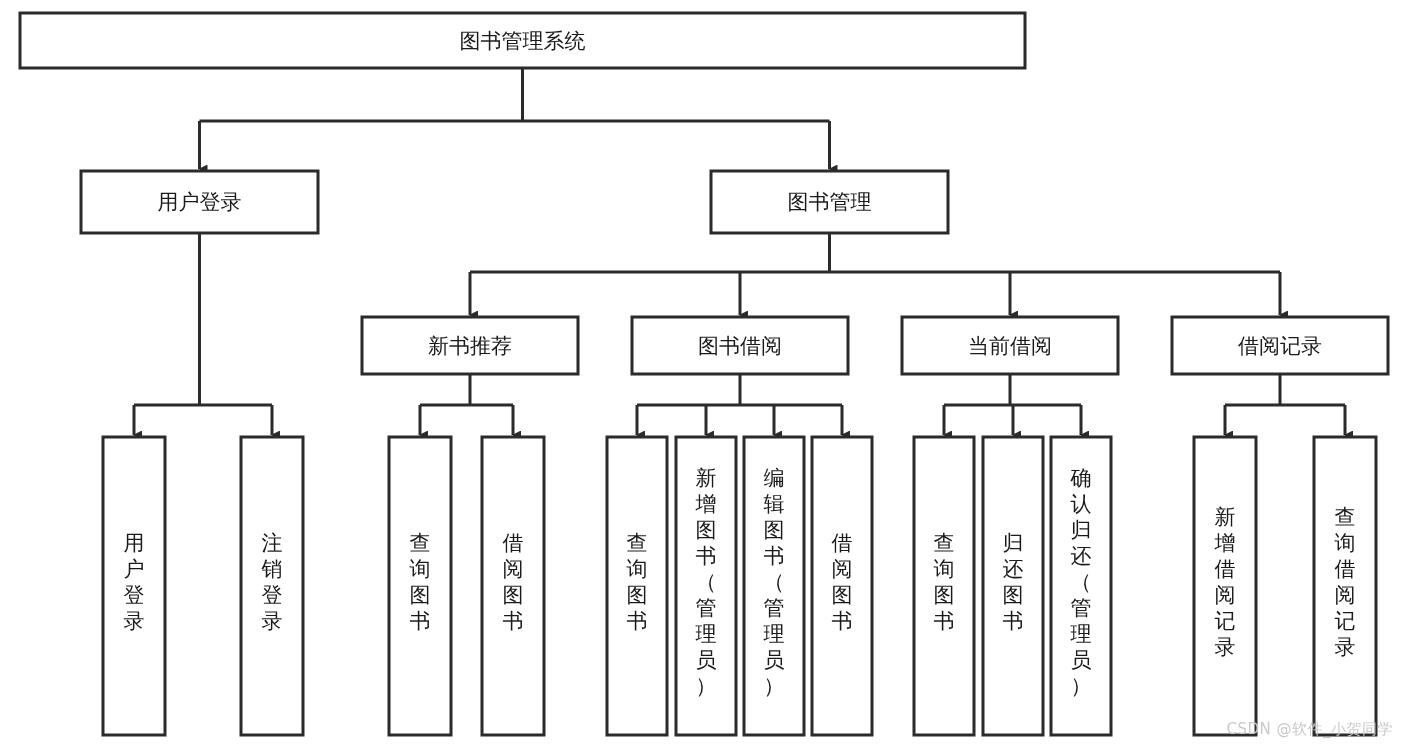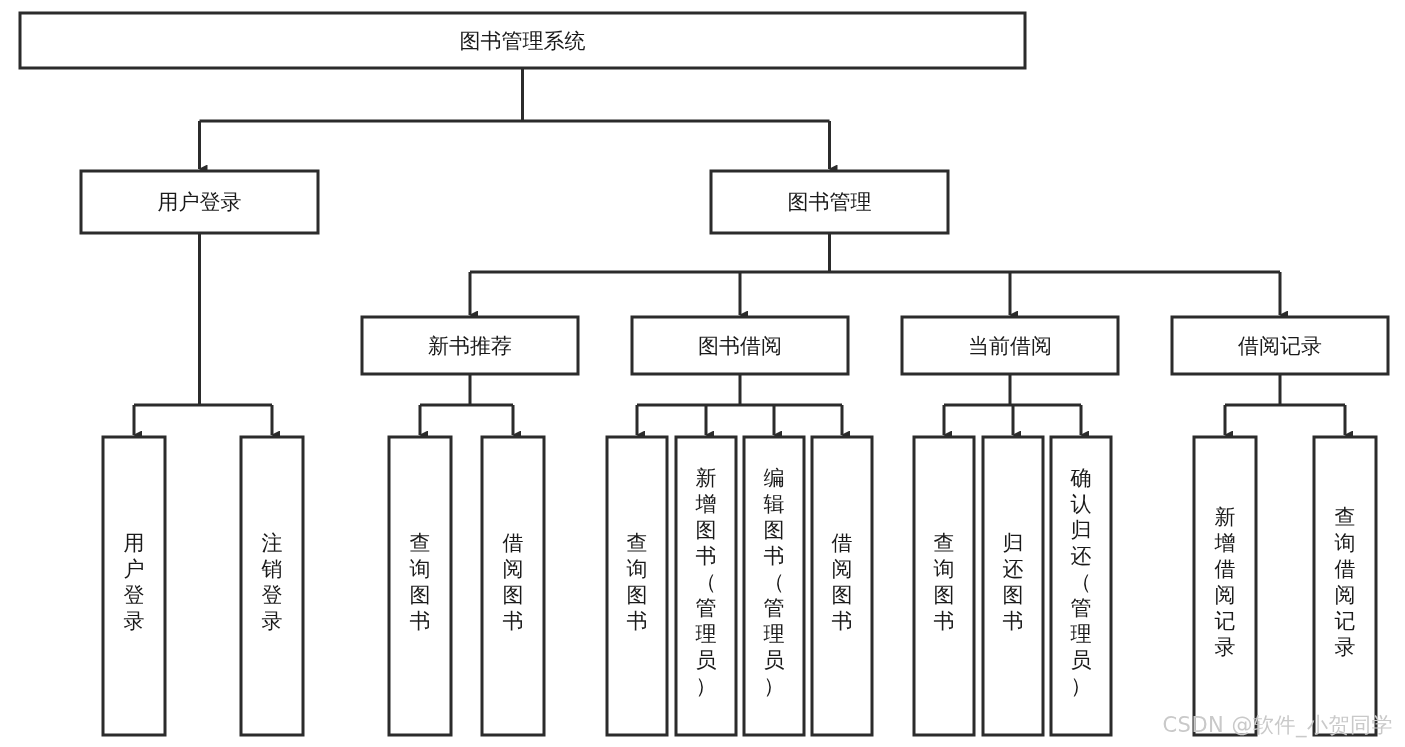--- a/index.html
+++ b/index.html
@@ -49,7 +49,7 @@
     right: 12px;
     bottom: 8px;
     font-family: "DejaVu Sans", "Liberation Sans", sans-serif;
-    font-size: 21px;
+    font-size: 15px;
     color: #c9c9c9;
     white-space: nowrap;
     letter-spacing: 0.5px;

